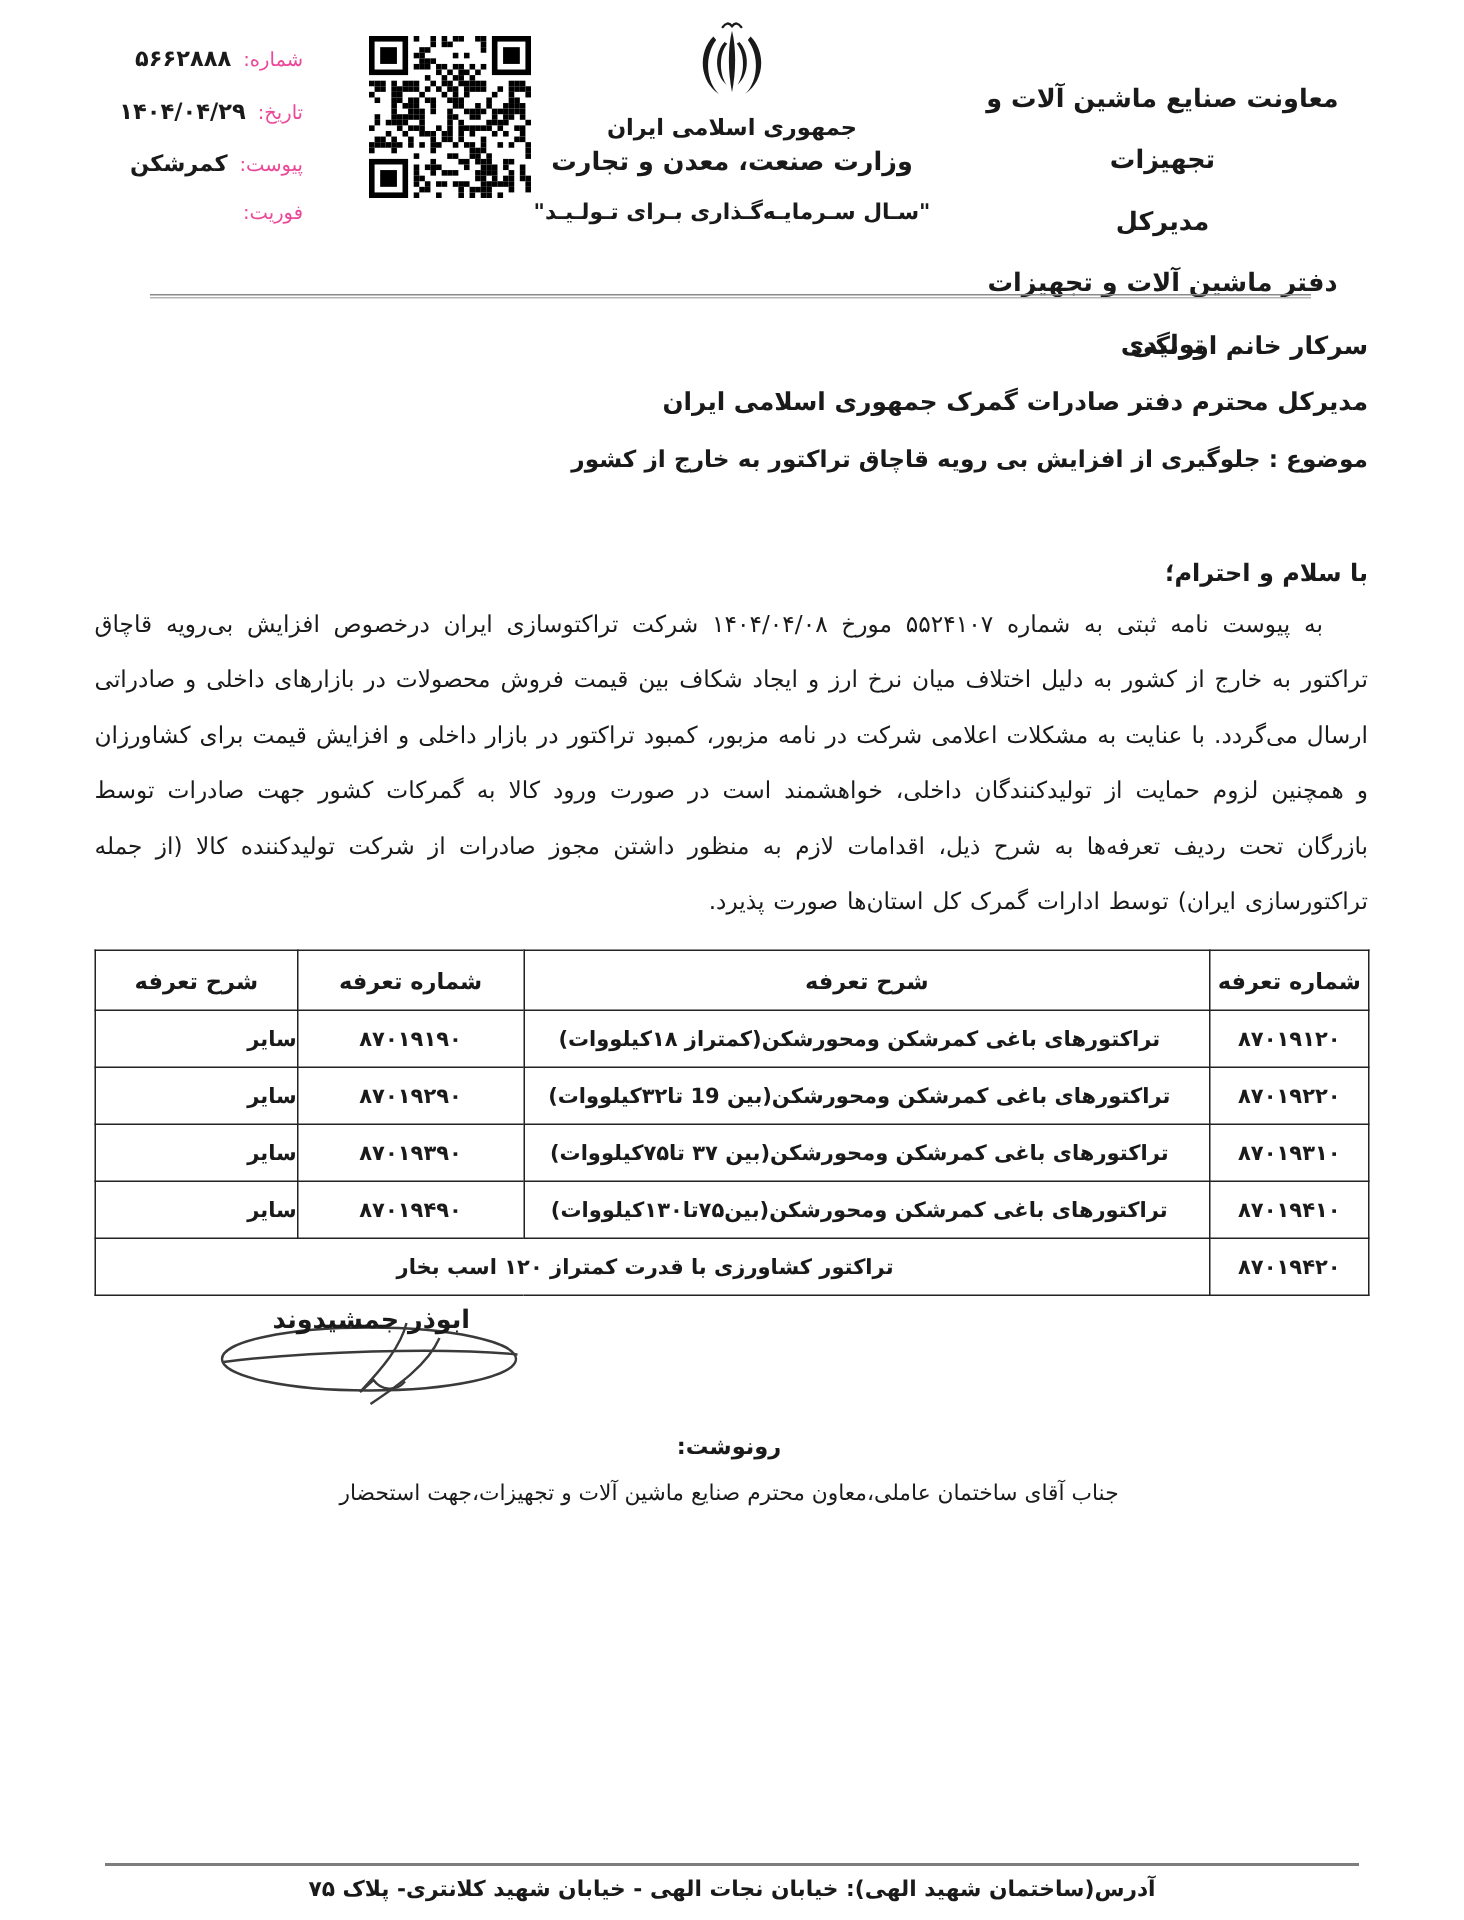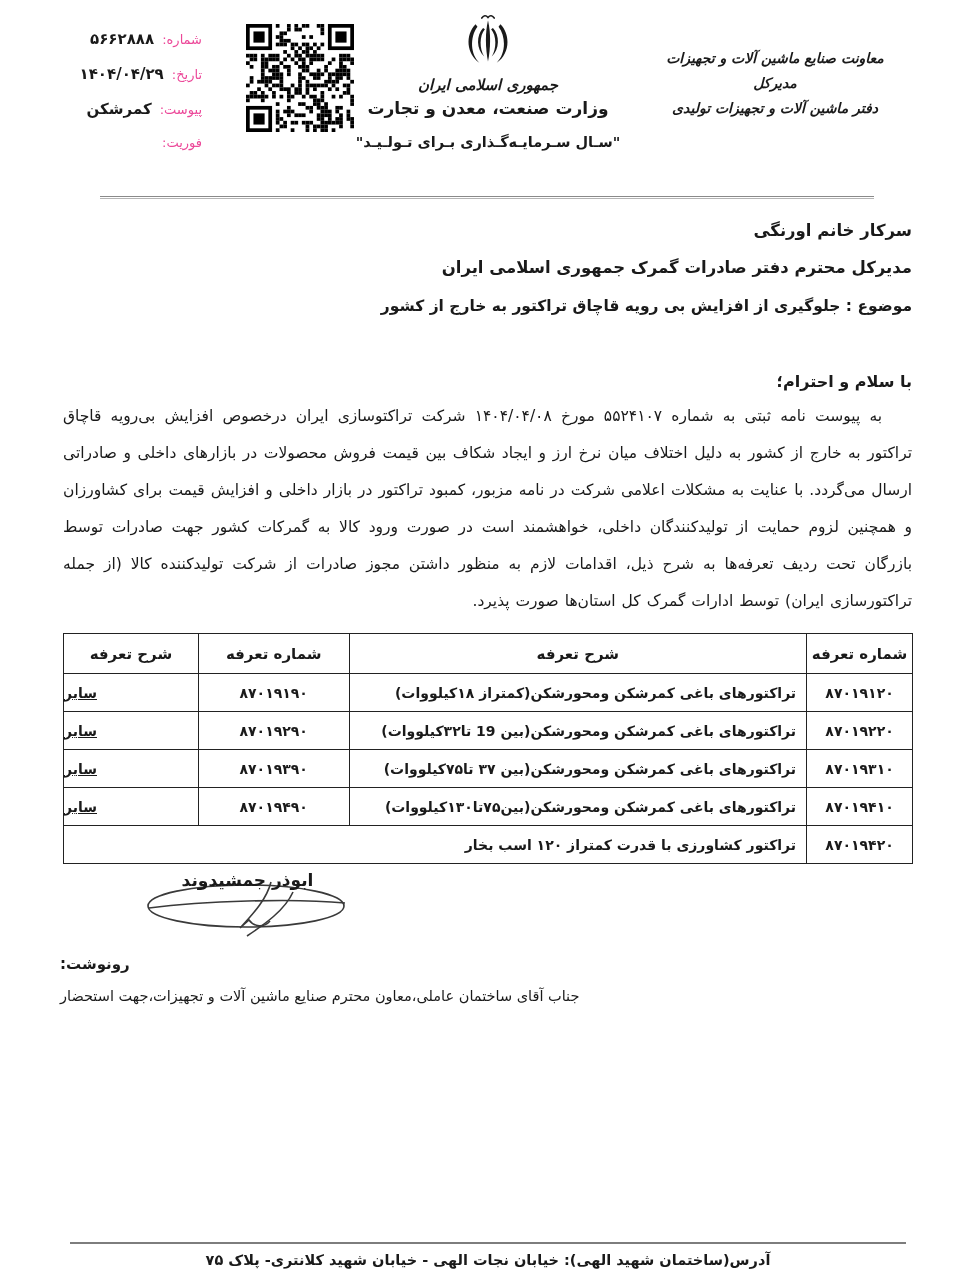--- a/index.html
+++ b/index.html
@@ -25,7 +25,7 @@
   .slogan  { font-size:14.5px; font-weight:bold; margin-top:16px; letter-spacing:.5px; }
   
   .org-block { position:absolute; top:46px; right:62px; width:278px; text-align:center; }
-  .org-block div { font-size:14px; font-weight:bold; line-height:25px;font-style:italic; }
+  .org-block div { font-size:17px; font-weight:bold; line-height:41px; }
   
   .divider { position:absolute; top:196px; left:100px; width:774px; height:3px;
              border-top:1px solid #8a8a8a; border-bottom:1px solid #b5b5b5; }

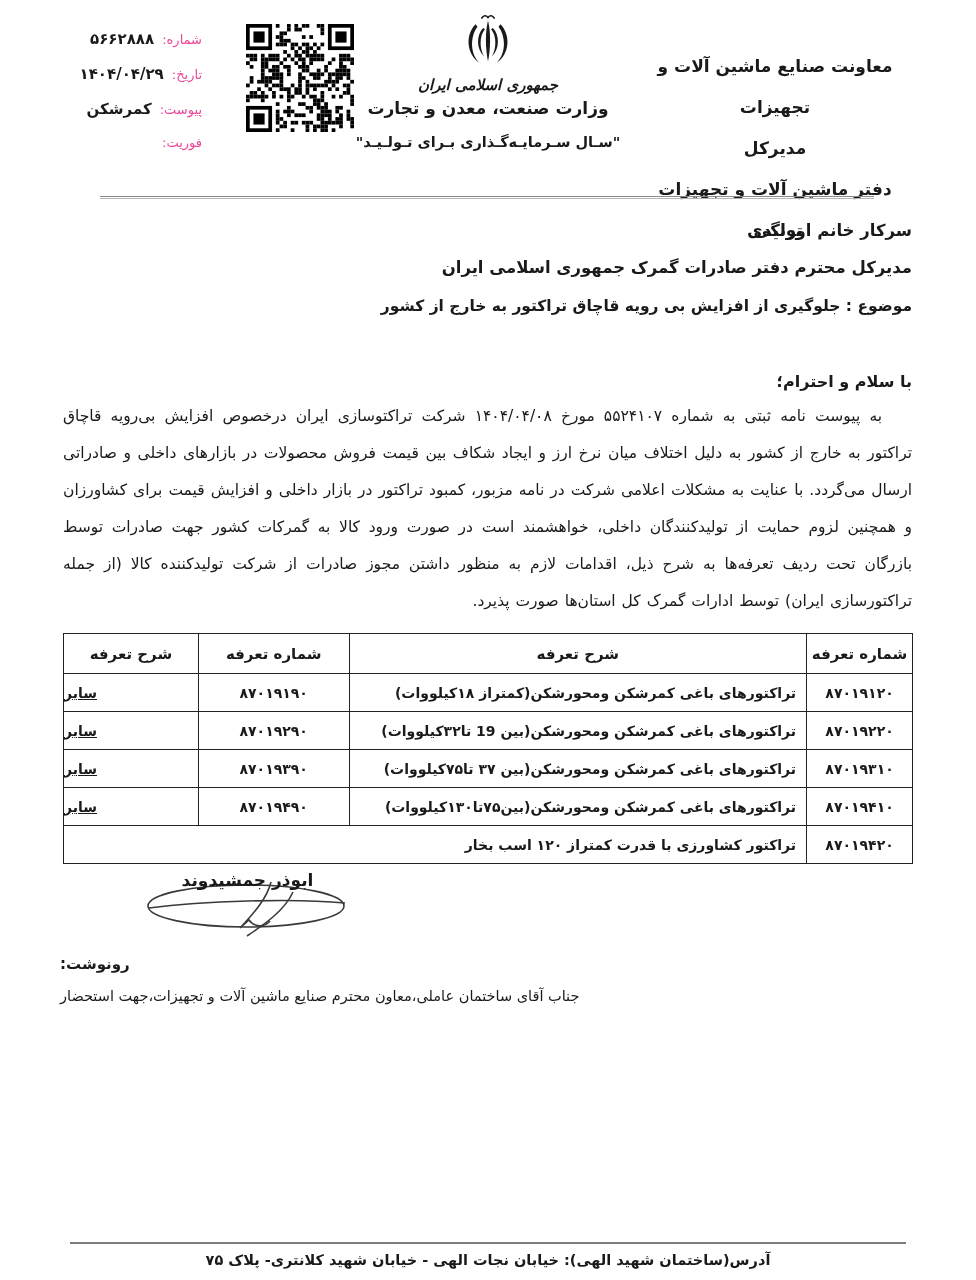--- a/index.html
+++ b/index.html
@@ -20,7 +20,7 @@
   
   .center-block { position:absolute; top:12px; left:50%; transform:translateX(-50%); width:340px; text-align:center; }
   .emblem { width:62px; height:58px; display:inline-block; }
-  .calli-1 { font-size:15px; font-weight:bold; font-style:italic; margin-top:2px; }
+  .calli-1 { font-size:15px; font-weight:bold; margin-top:2px; }
   .calli-2 { font-size:17px; font-weight:bold; margin-top:4px; }
   .slogan  { font-size:14.5px; font-weight:bold; margin-top:16px; letter-spacing:.5px; }
   

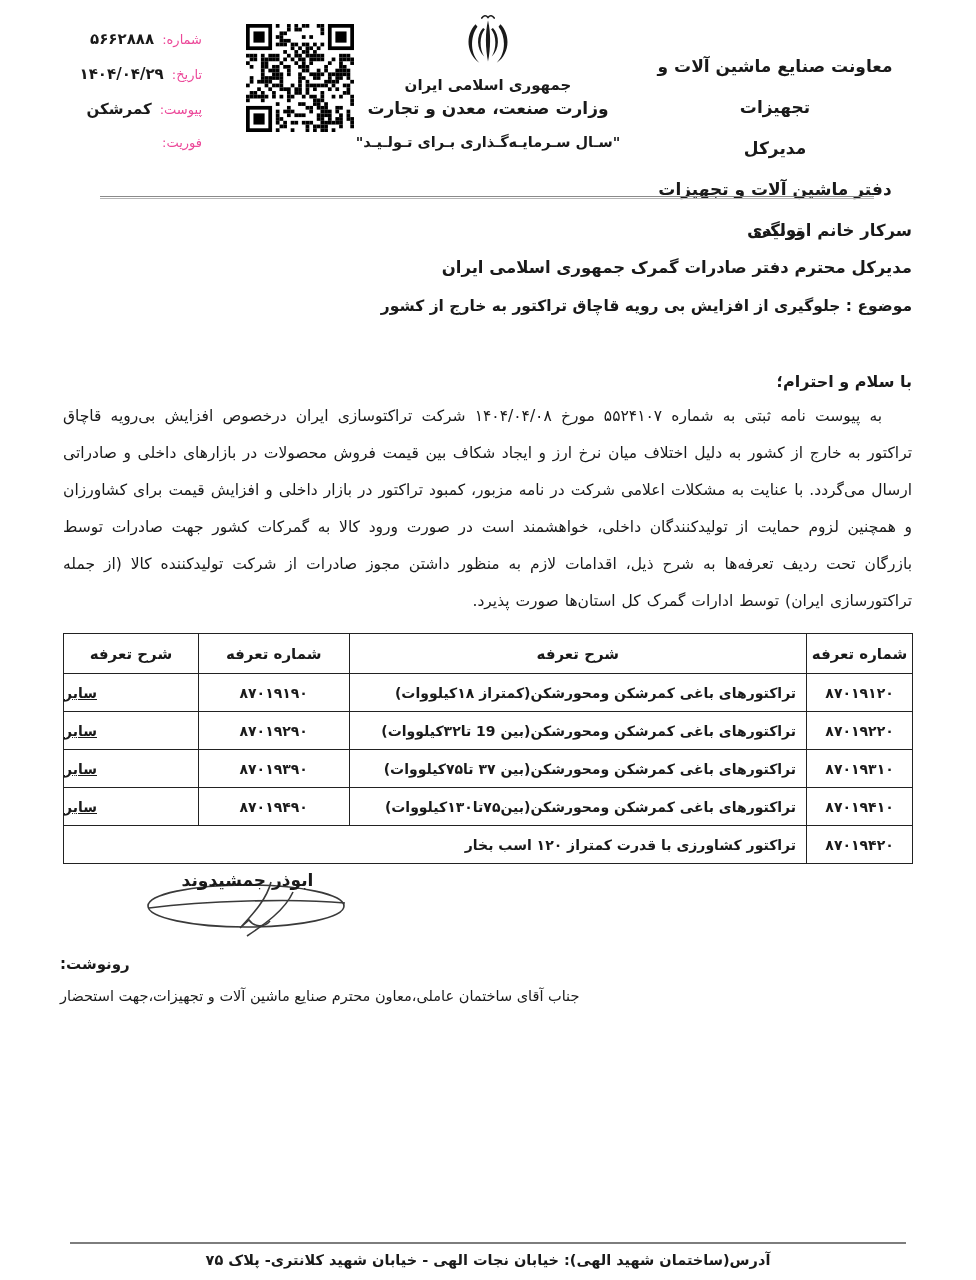--- a/index.html
+++ b/index.html
@@ -47,7 +47,7 @@
   .tariff-table td { height:38px; font-size:14px; }
   .tariff-table td.num   { text-align:center; white-space:nowrap; }
   .tariff-table td.desc  { text-align:right; padding-right:10px; }
-  .tariff-table td.other { text-align:left;text-decoration:underline; }
+  .tariff-table td.other { text-align:right; }
   
   .signature { position:absolute; top:870px; left:140px; width:215px; text-align:center; }
   .signature .name { font-size:17px; font-weight:bold; position:relative; z-index:2; }

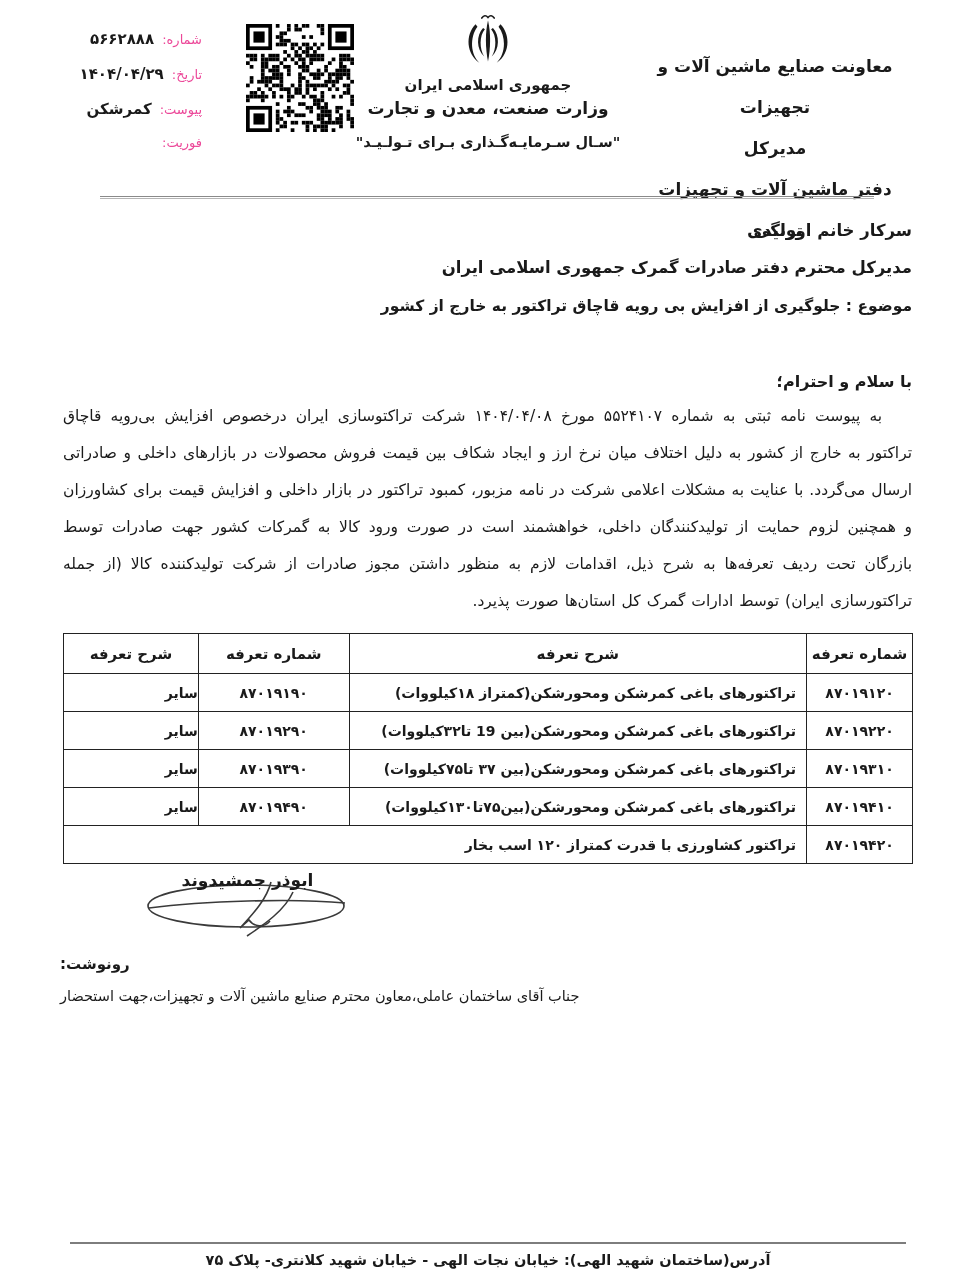--- a/index.html
+++ b/index.html
@@ -46,7 +46,7 @@
   .tariff-table th { height:40px; font-size:15px; text-align:center; }
   .tariff-table td { height:38px; font-size:14px; }
   .tariff-table td.num   { text-align:center; white-space:nowrap; }
-  .tariff-table td.desc  { text-align:right; padding-right:10px; }
+  .tariff-table td.desc  { text-align:center; padding-right:10px; }
   .tariff-table td.other { text-align:right; }
   
   .signature { position:absolute; top:870px; left:140px; width:215px; text-align:center; }

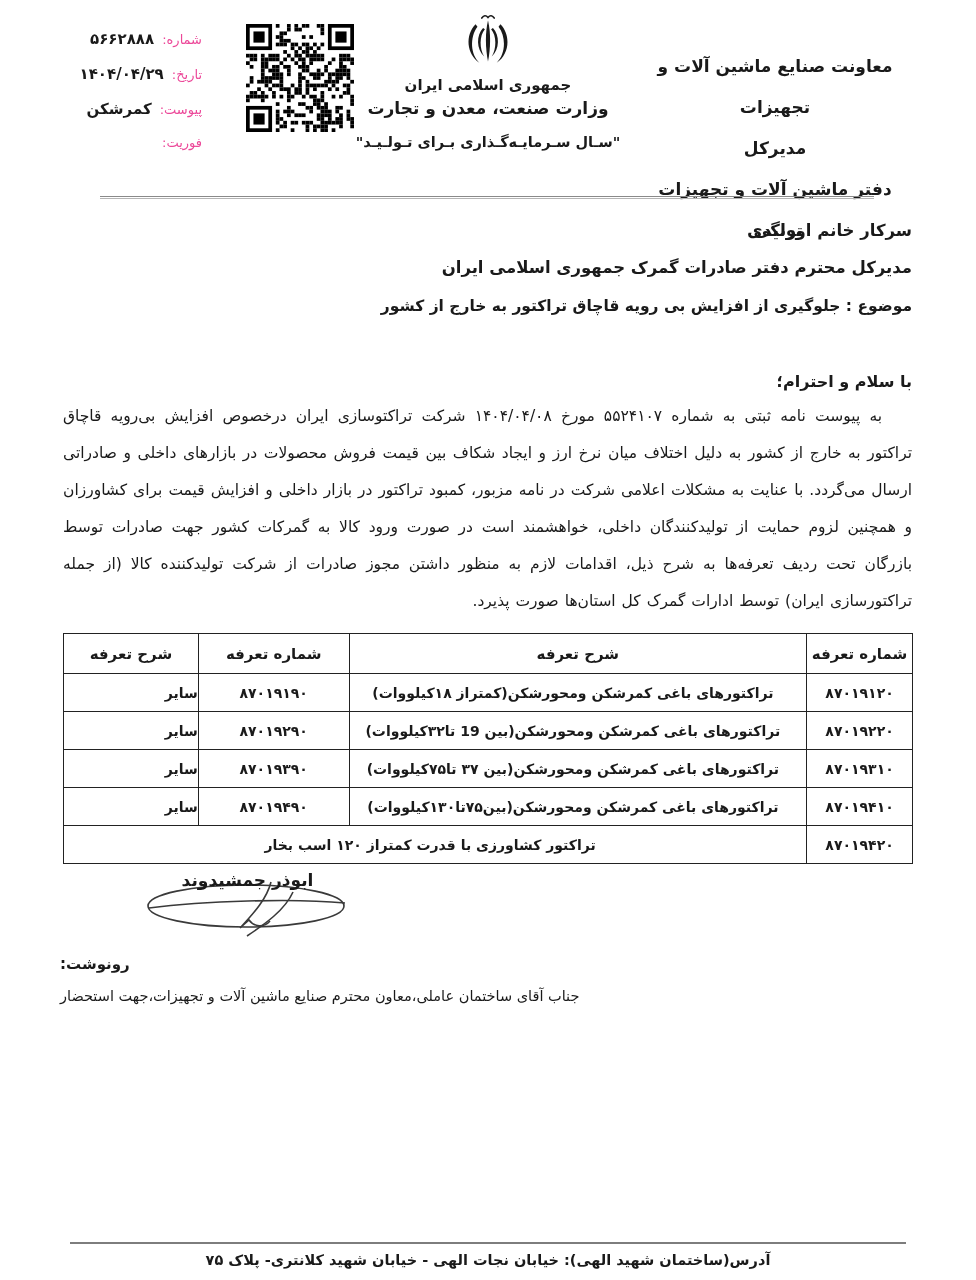--- a/index.html
+++ b/index.html
@@ -53,7 +53,7 @@
   .signature .name { font-size:17px; font-weight:bold; position:relative; z-index:2; }
   .signature svg { margin-top:-12px; }
   
-  .cc-block { position:absolute; top:955px; right:64px; left:60px; text-align:left; }
+  .cc-block { position:absolute; top:955px; right:64px; left:60px; text-align:center; }
   .cc-block .cc-label { font-size:15px; font-weight:bold; }
   .cc-block .cc-line  { font-size:14.5px; margin-top:15px; }
   

